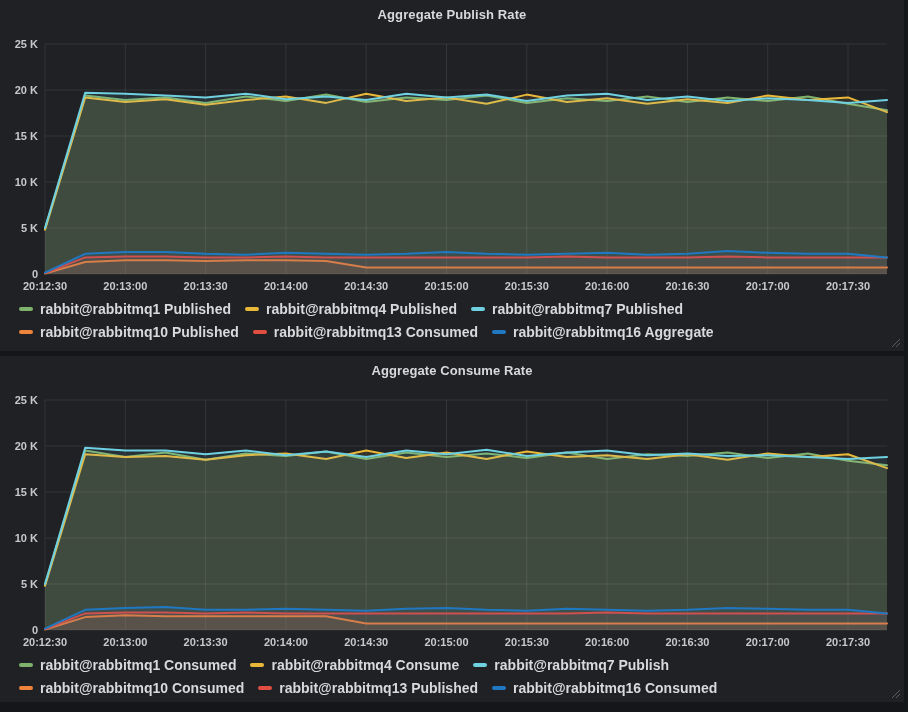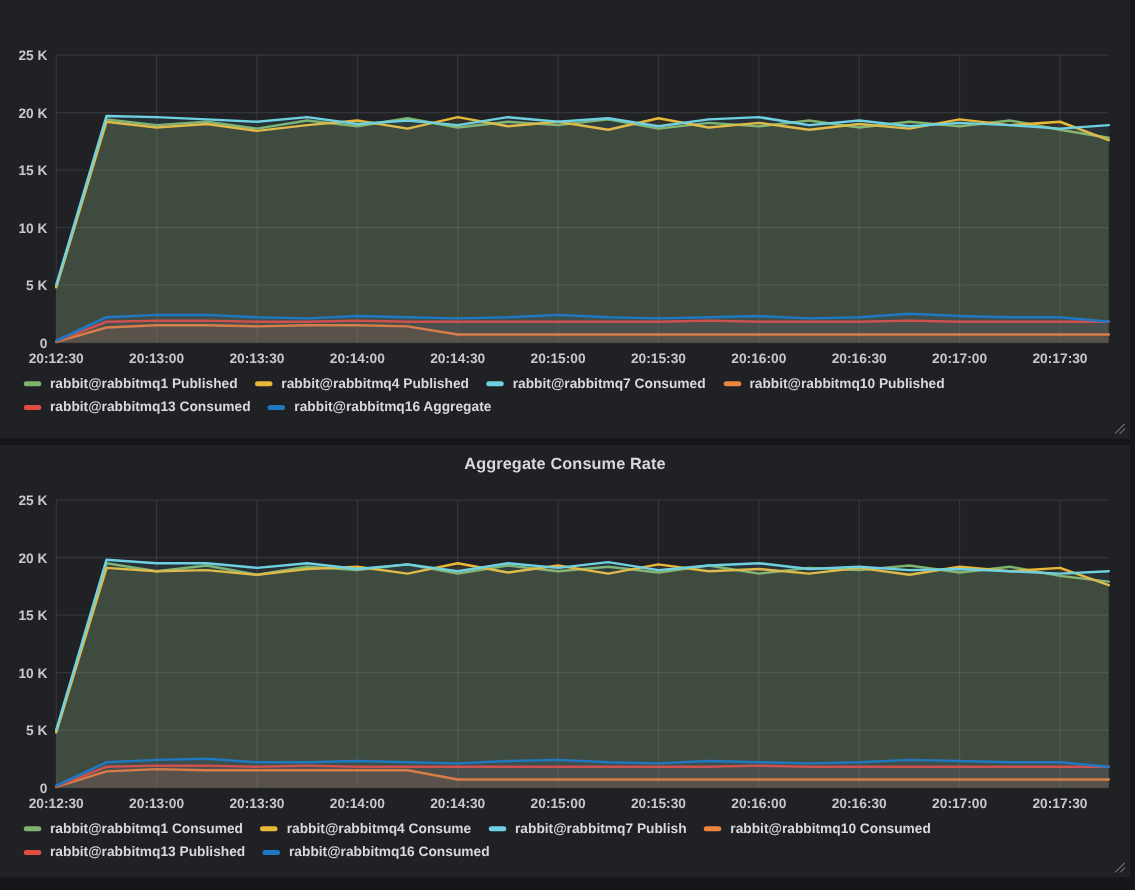--- a/index.html
+++ b/index.html
@@ -25,6 +25,7 @@
 <body>
 
 <div class="panel" id="panel-0">
+  <div class="panel-title">Aggregate Publish Rate</div>
   <svg class="chart" id="chart-0" width="904" height="298" viewBox="0 0 904 298">
       <line x1="45" x2="887" y1="274" y2="274" class="grid-line"></line>
       <text x="38" y="278" text-anchor="end" class="tick-text">0</text>

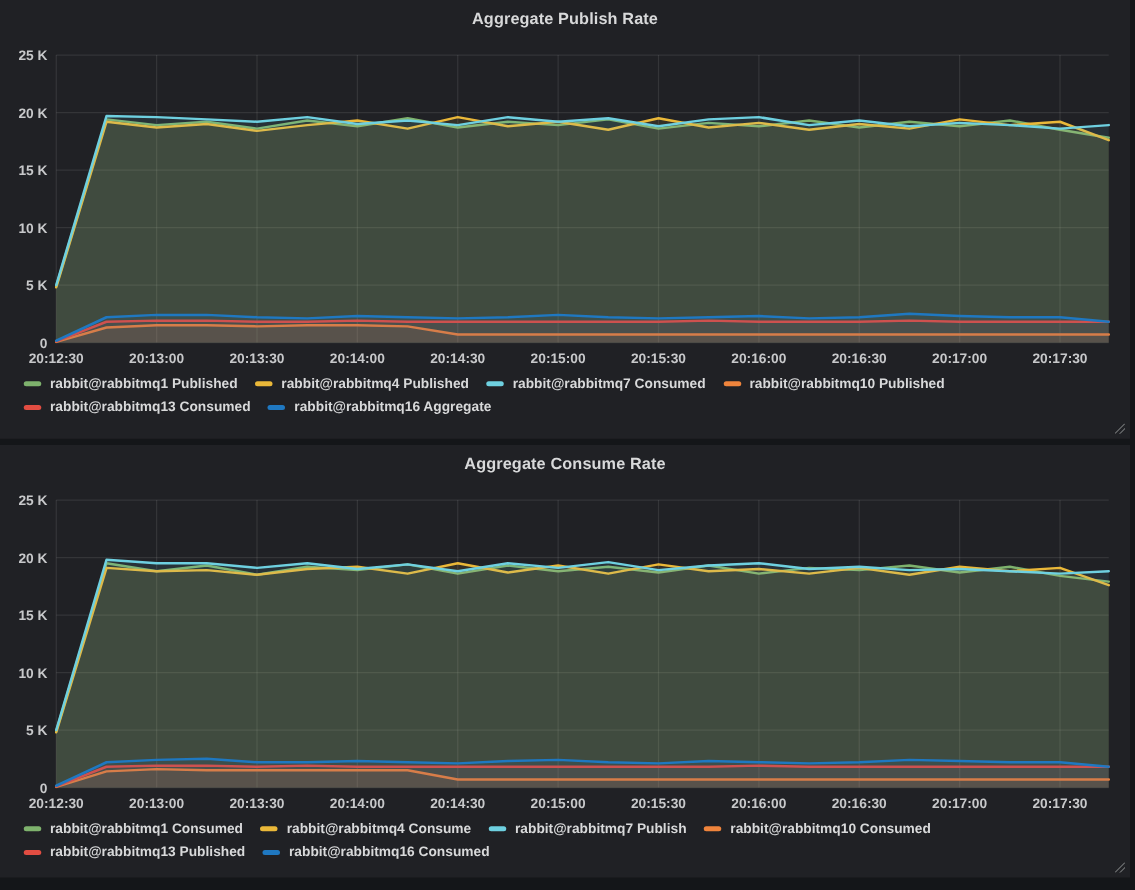--- a/index.html
+++ b/index.html
@@ -15,7 +15,7 @@
        flex-wrap:wrap;align-items:flex-start;}
   .legend-item{display:flex;align-items:center;margin:0 9px 7px 5px;cursor:pointer;}
   .legend-swatch{width:14px;height:4px;border-radius:2px;margin-right:7px;flex:none;}
-  .legend-label{font-size:11px;font-weight:600;color:#d8d9da;white-space:nowrap;}
+  .legend-label{font-size:14px;font-weight:600;color:#d8d9da;white-space:nowrap;}
   .resize-handle{position:absolute;right:4px;bottom:4px;width:8px;height:8px;cursor:nwse-resize;
        background:linear-gradient(135deg,transparent 0 46%,#5a5c5e 46% 56%,transparent 56% 70%,#5a5c5e 70% 80%,transparent 80%);}
   .grid-line{stroke:rgba(255,255,255,0.09);stroke-width:1;}

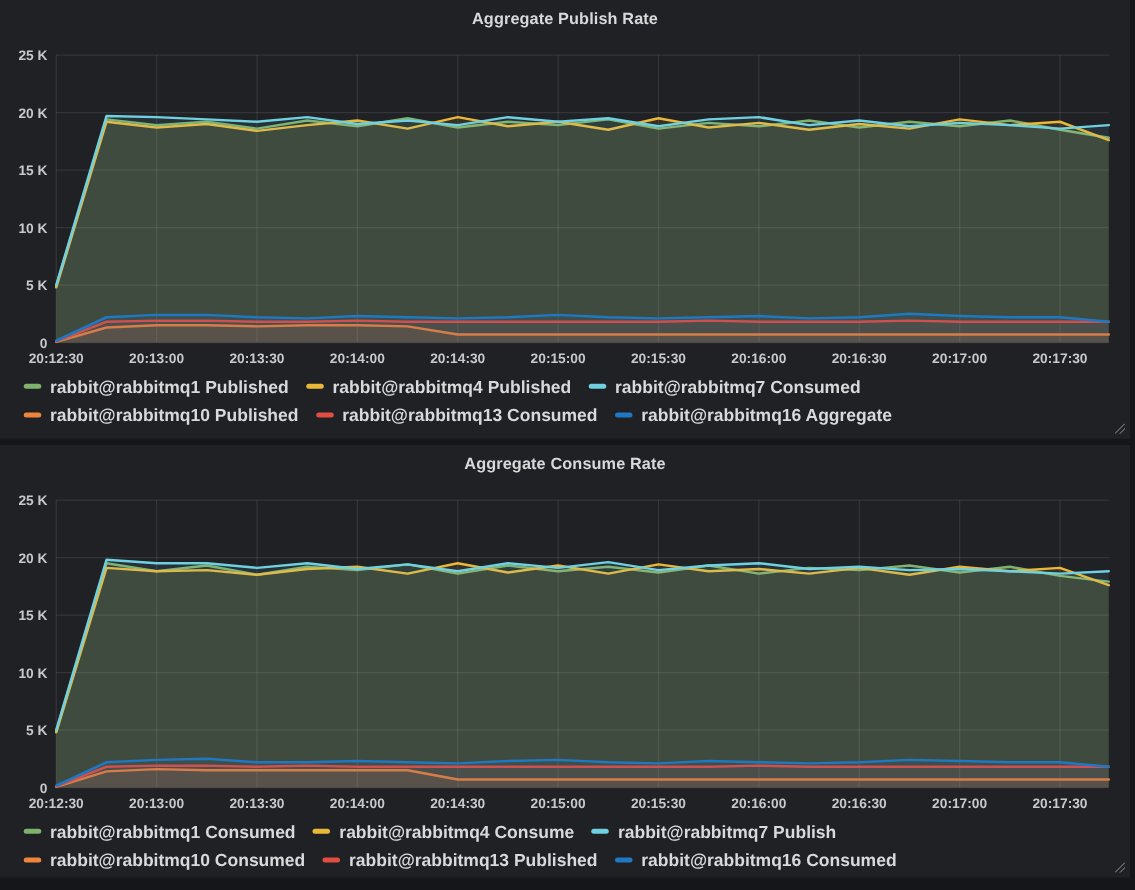--- a/index.html
+++ b/index.html
@@ -85,7 +85,7 @@
       </div>
       <div class="legend-item">
         <span class="legend-swatch" style="background: rgb(110, 208, 224);"></span>
-        <span class="legend-label">rabbit@rabbitmq7 Consumed</span>
+        <span class="legend-label">rabbit@rabbitmq7 Published</span>
       </div>
       <div class="legend-item">
         <span class="legend-swatch" style="background: rgb(239, 132, 60);"></span>

